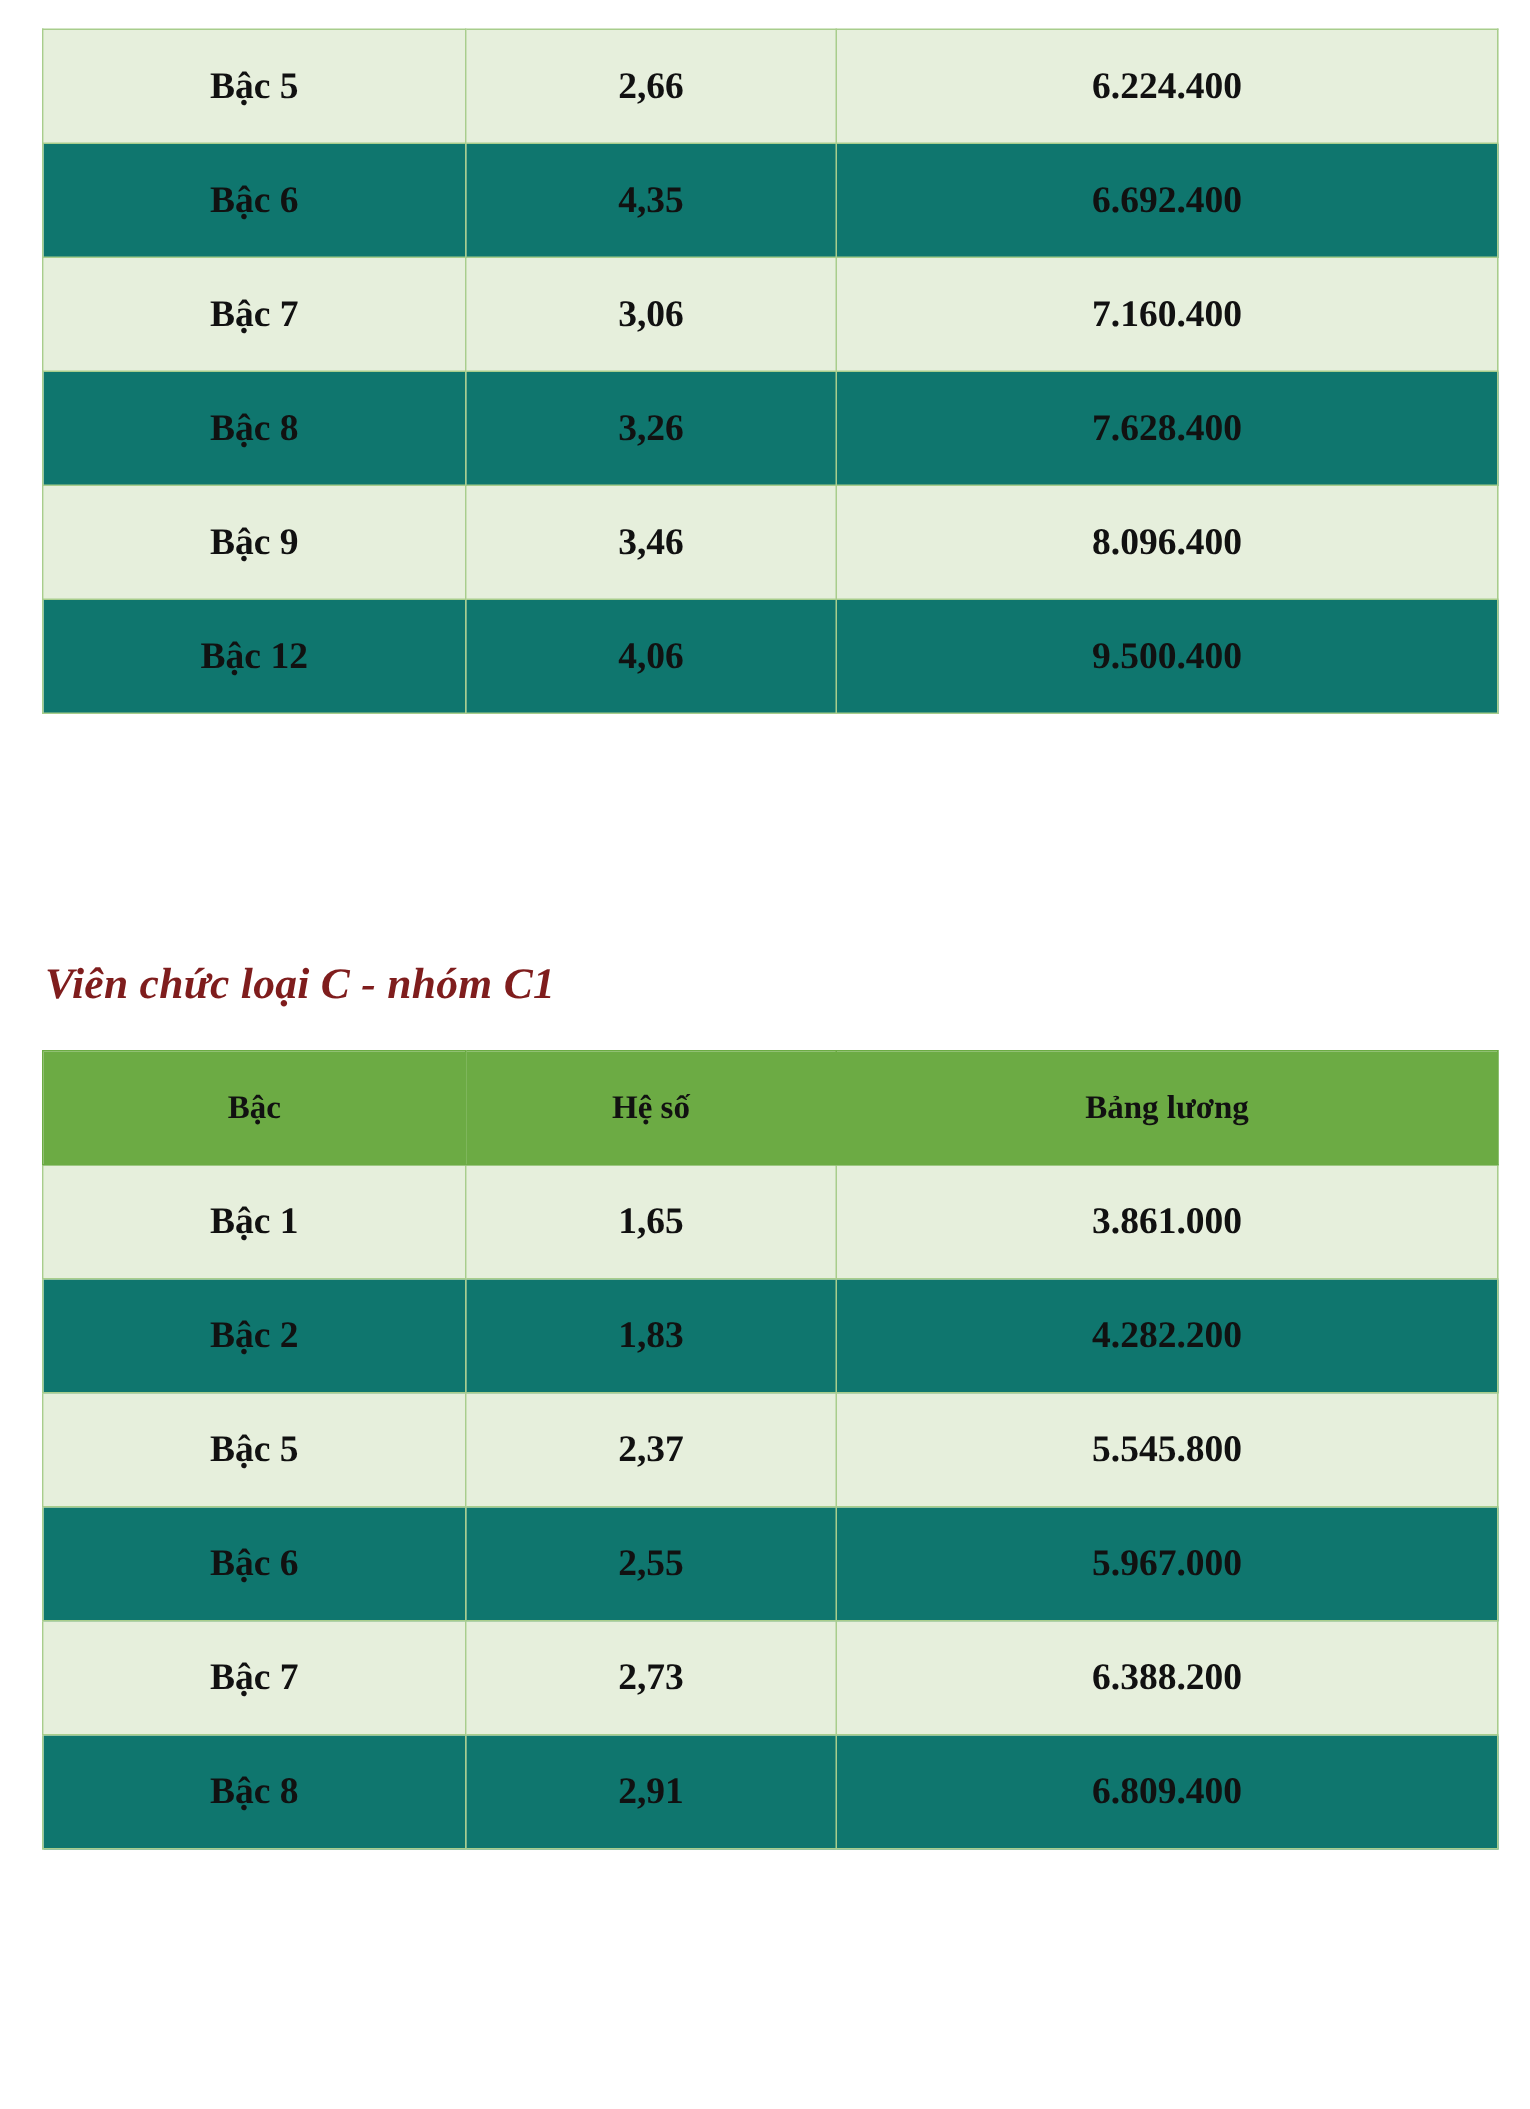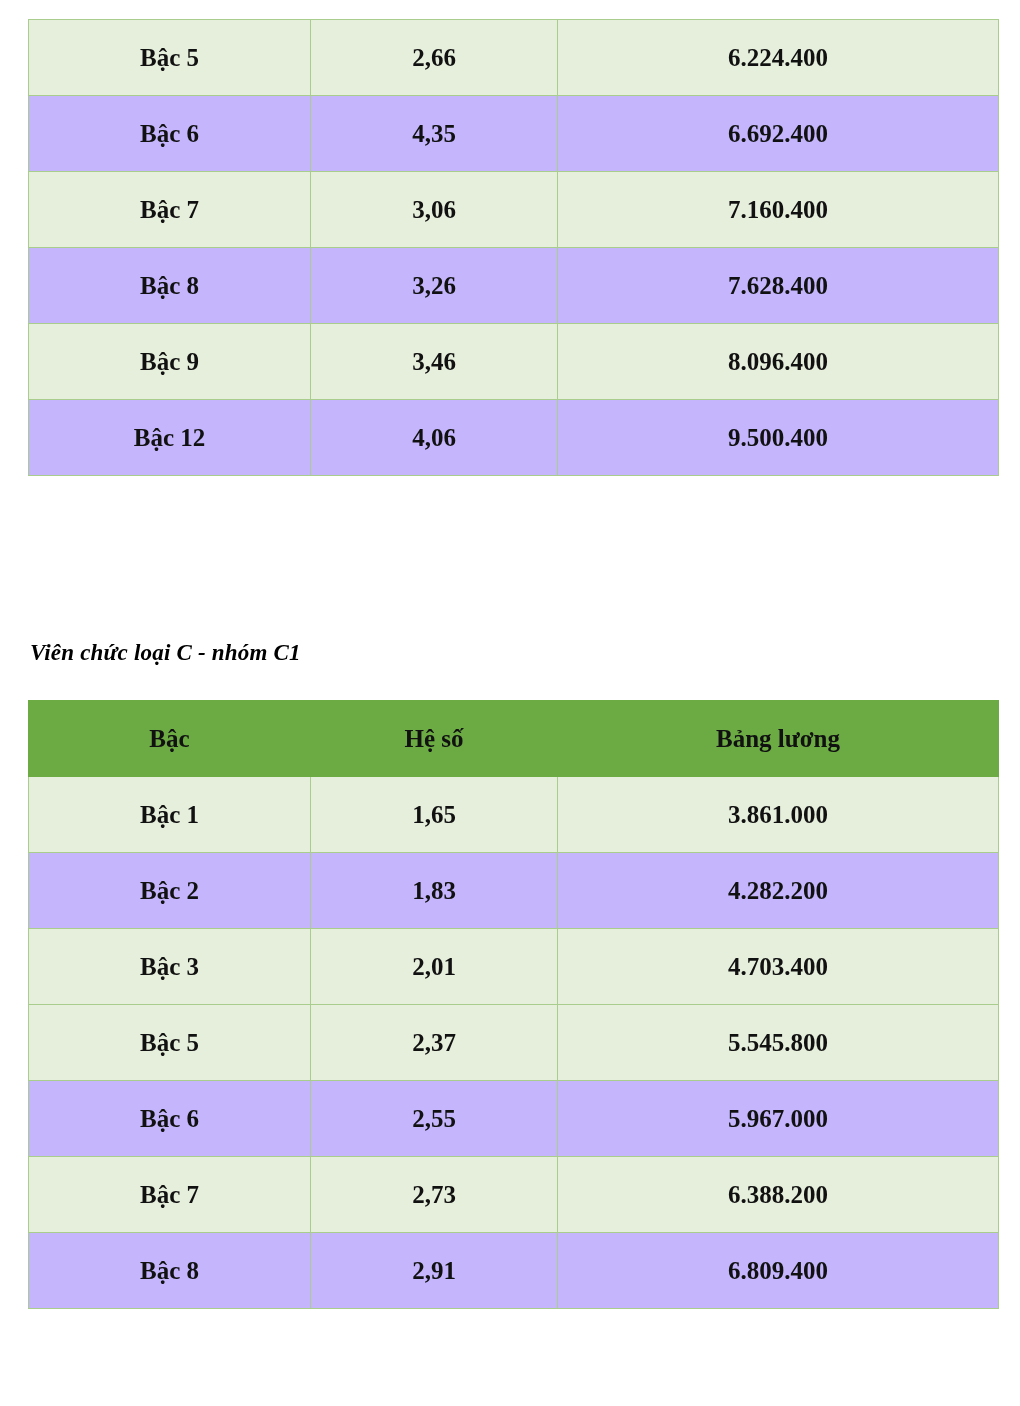--- a/index.html
+++ b/index.html
@@ -59,7 +59,7 @@
     background: #e6efdc;
   }
   .salary-table tbody tr.row-plain td {
-    background: #c4b5fd;
+    background: #0f766e;
   }
 
   .cell-bac {

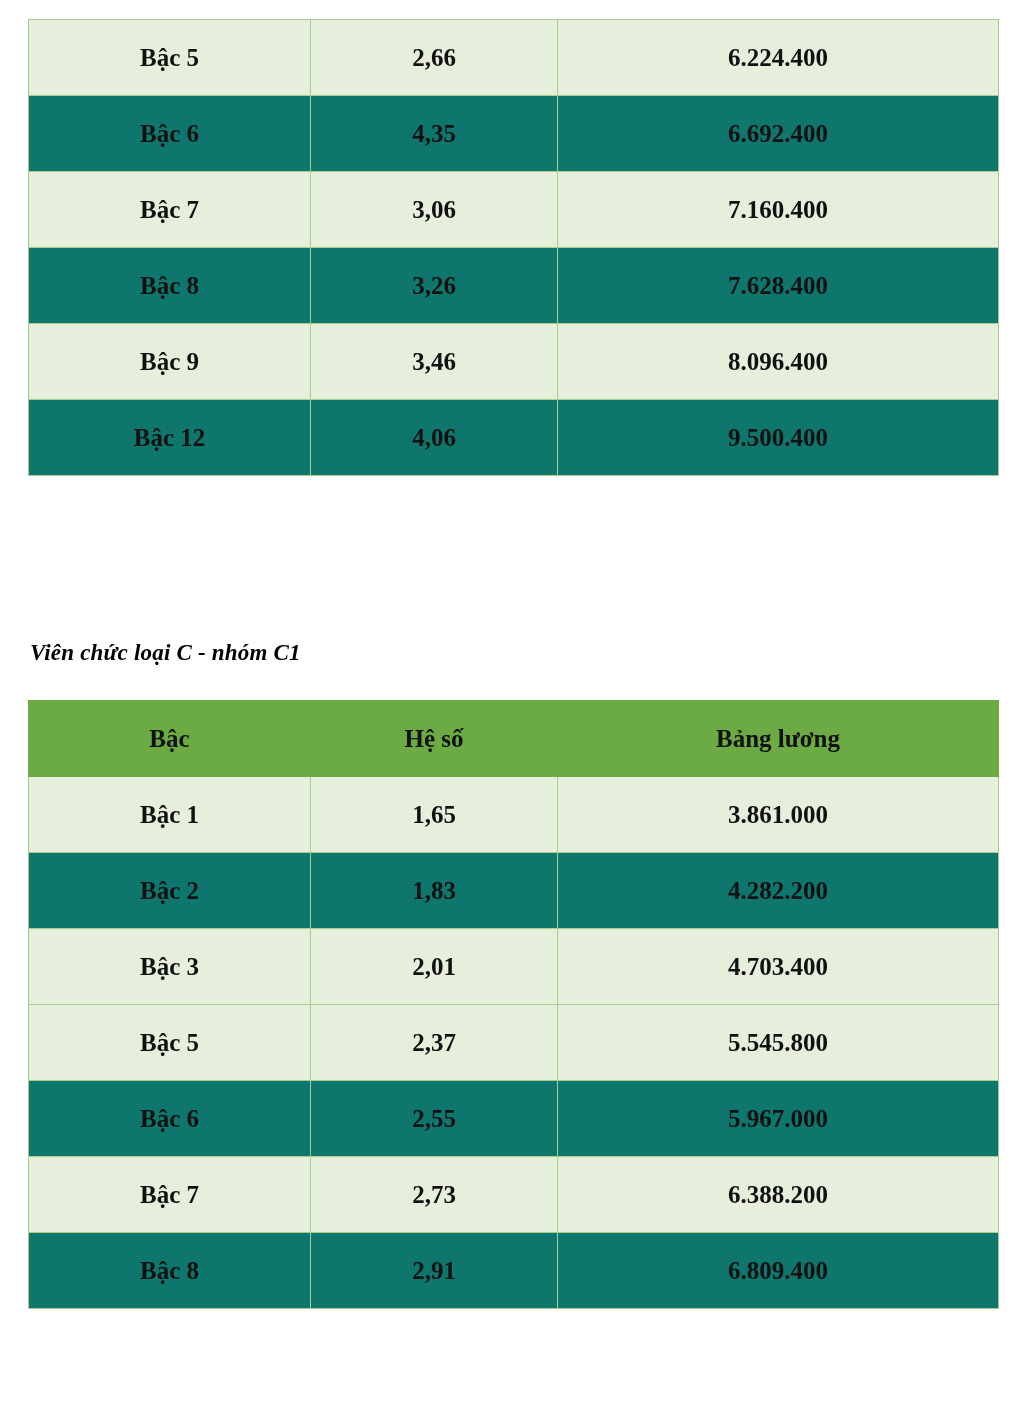--- a/index.html
+++ b/index.html
@@ -82,10 +82,10 @@
     position: absolute;
     left: 30px;
     top: 640px;
-    font-size: 23px;
+    font-size: 29px;
     font-weight: bold;
     font-style: italic;
-    color: #000000;
+    color: #7f1d1d;
     letter-spacing: 0.2px;
     white-space: nowrap;
   }

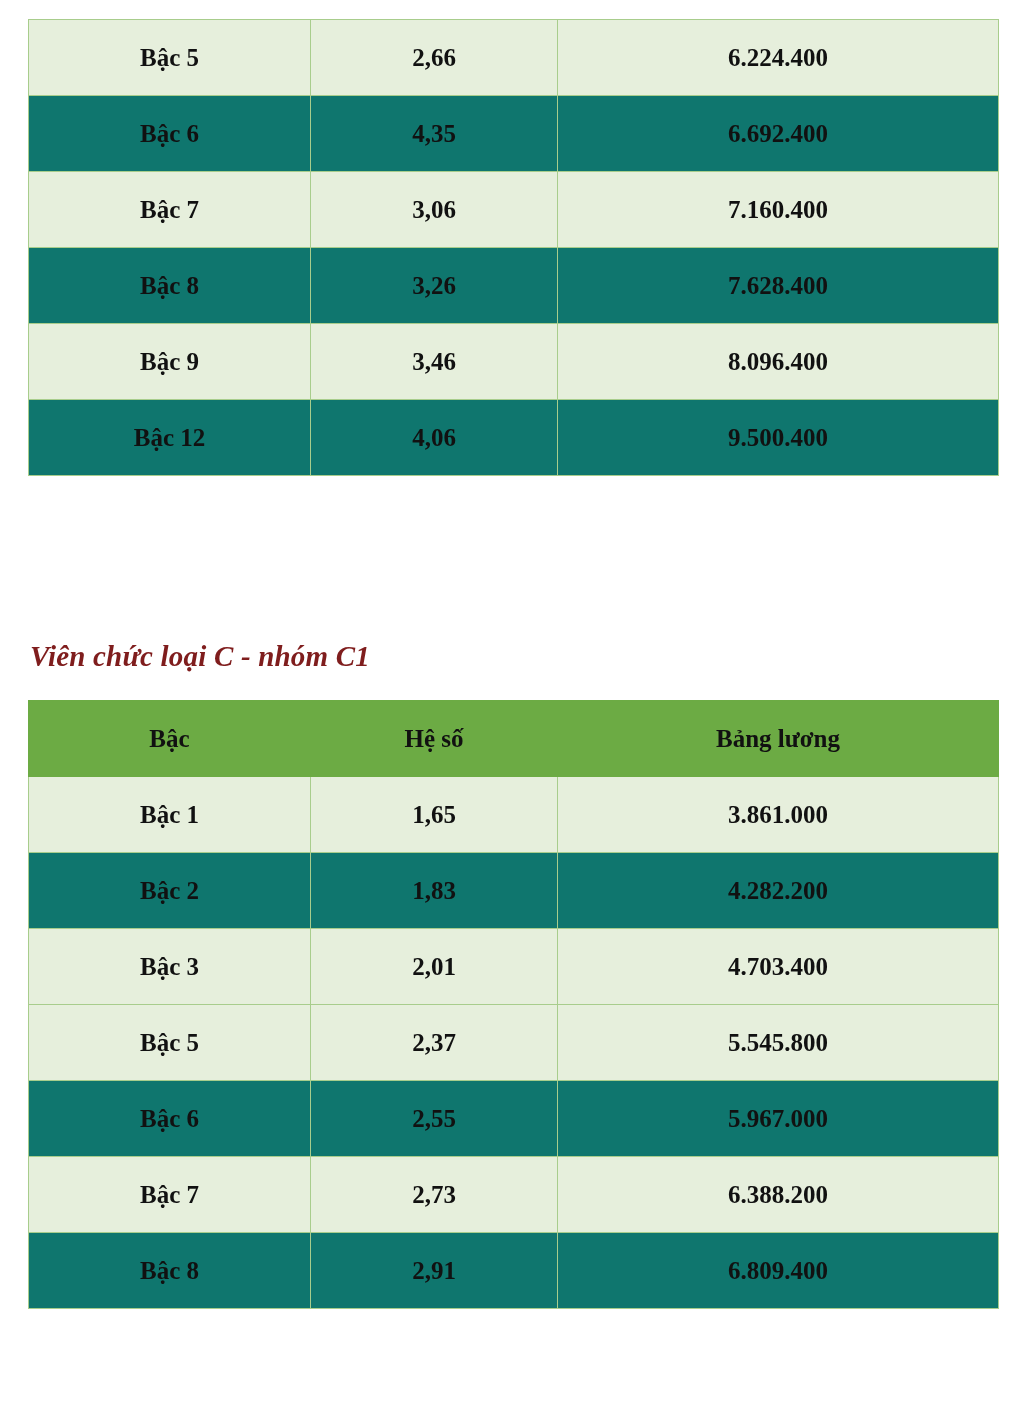--- a/index.html
+++ b/index.html
@@ -52,7 +52,7 @@
     color: #111111;
     font-weight: bold;
     border: 1px solid #6cab44;
-    font-size: 25px;
+    font-size: 22px;
   }
 
   .salary-table tbody tr.row-alt td {

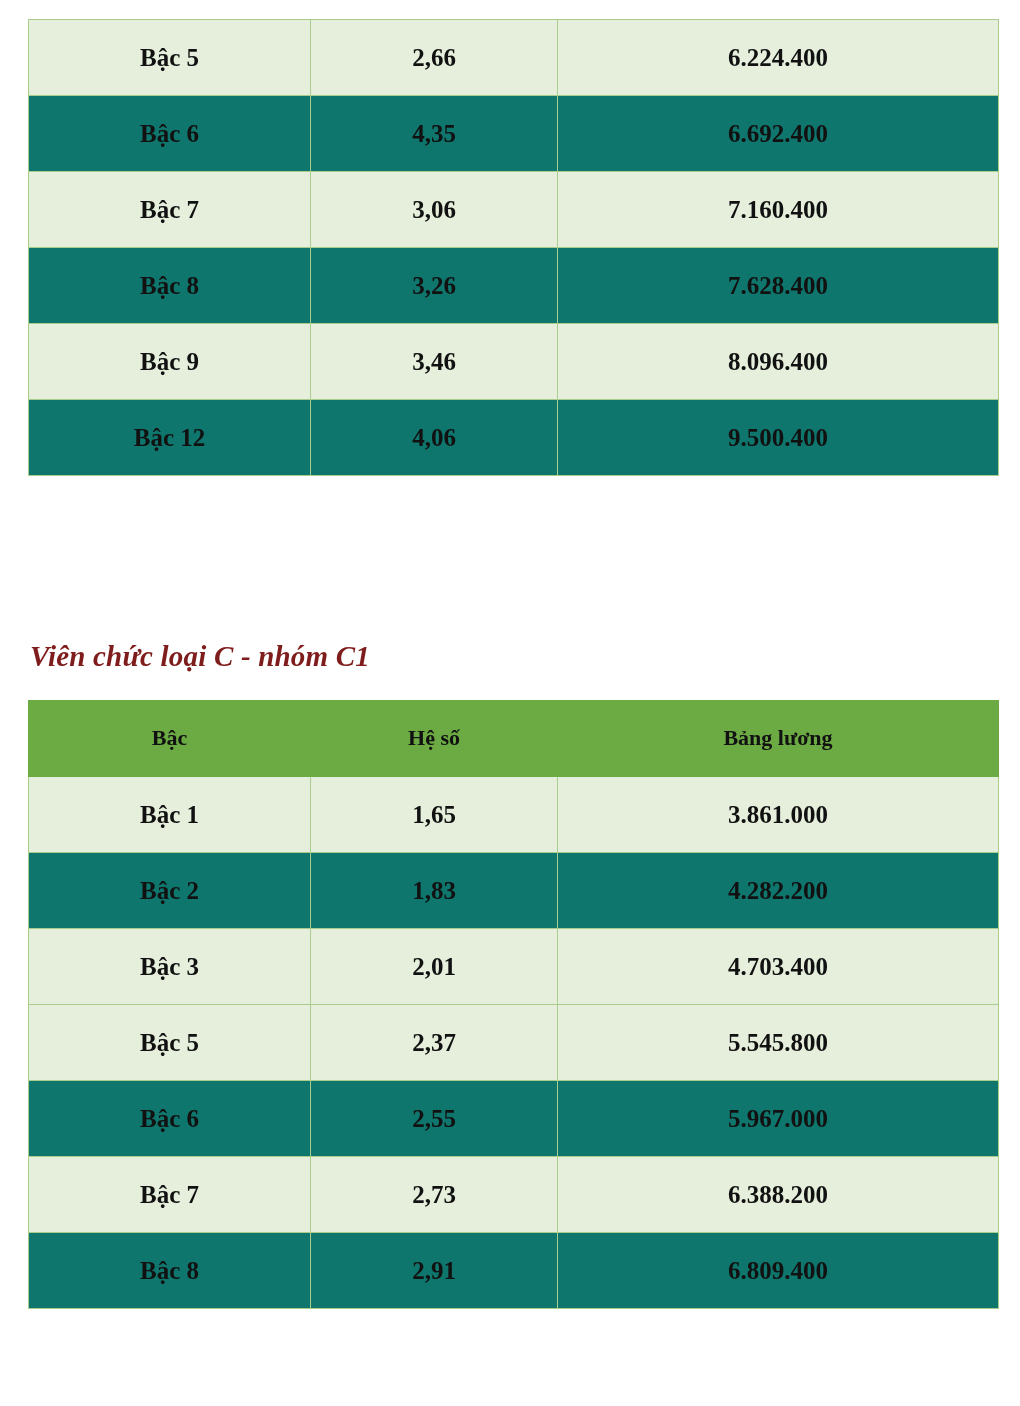--- a/index.html
+++ b/index.html
@@ -172,11 +172,6 @@
             <td class="cell-bang">4.282.200</td>
           </tr>
           <tr class="row-alt">
-            <td class="cell-bac">Bậc 3</td>
-            <td class="cell-heso">2,01</td>
-            <td class="cell-bang">4.703.400</td>
-          </tr>
-          <tr class="row-alt">
             <td class="cell-bac">Bậc 5</td>
             <td class="cell-heso">2,37</td>
             <td class="cell-bang">5.545.800</td>

